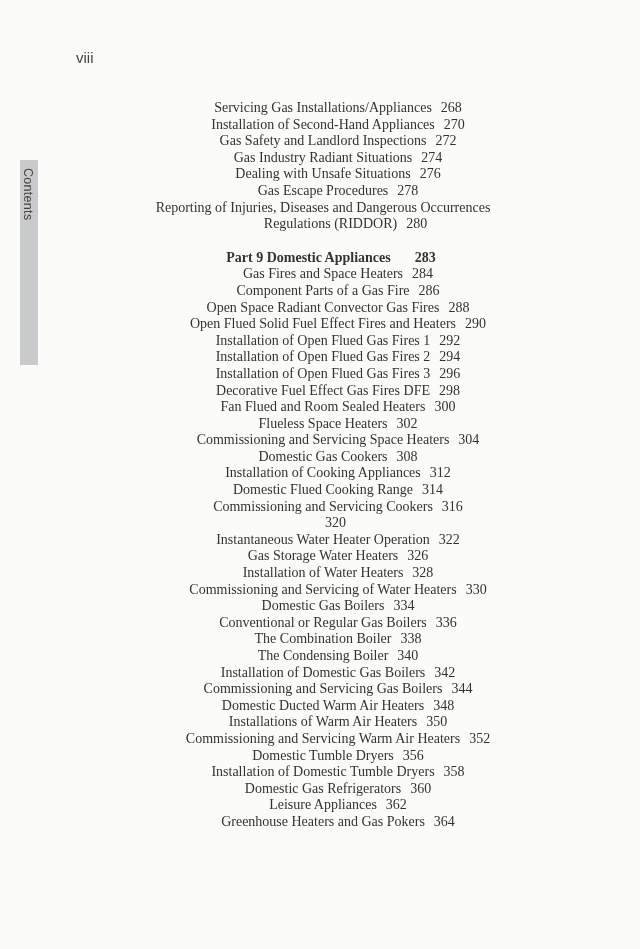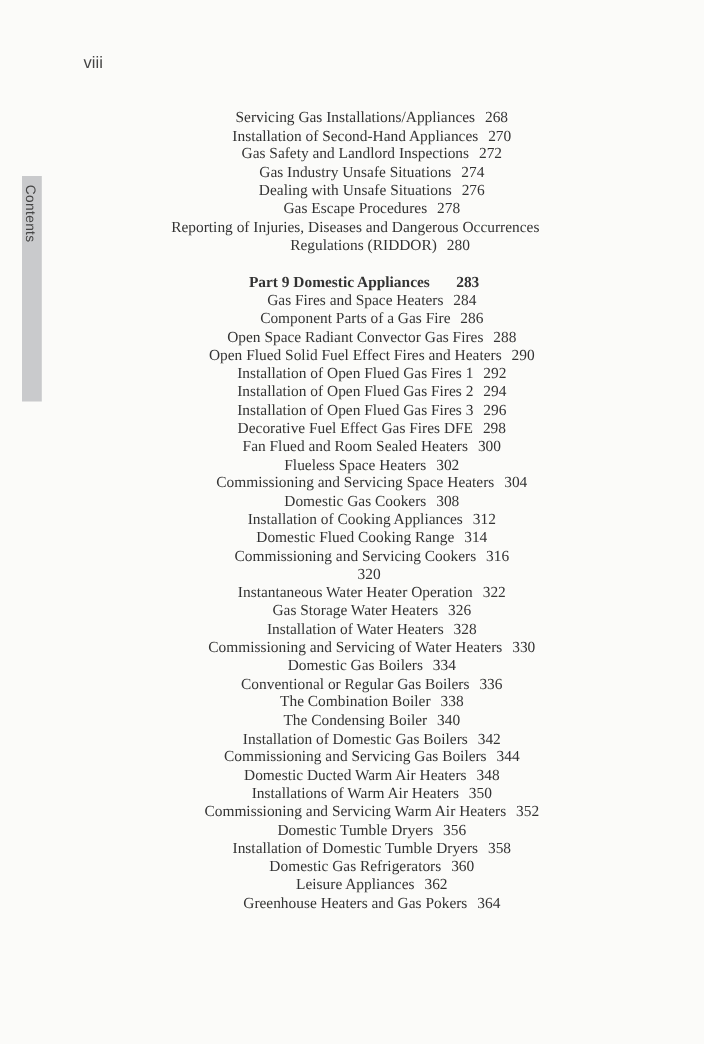--- a/index.html
+++ b/index.html
@@ -50,7 +50,7 @@
         <span class="pg">272</span>
       </div>
       <div class="row">
-        <span class="title">Gas Industry Unsafe Situations</span>
+        <span class="title">Gas Industry Radiant Situations</span>
         <span class="pg">274</span>
       </div>
       <div class="row">

